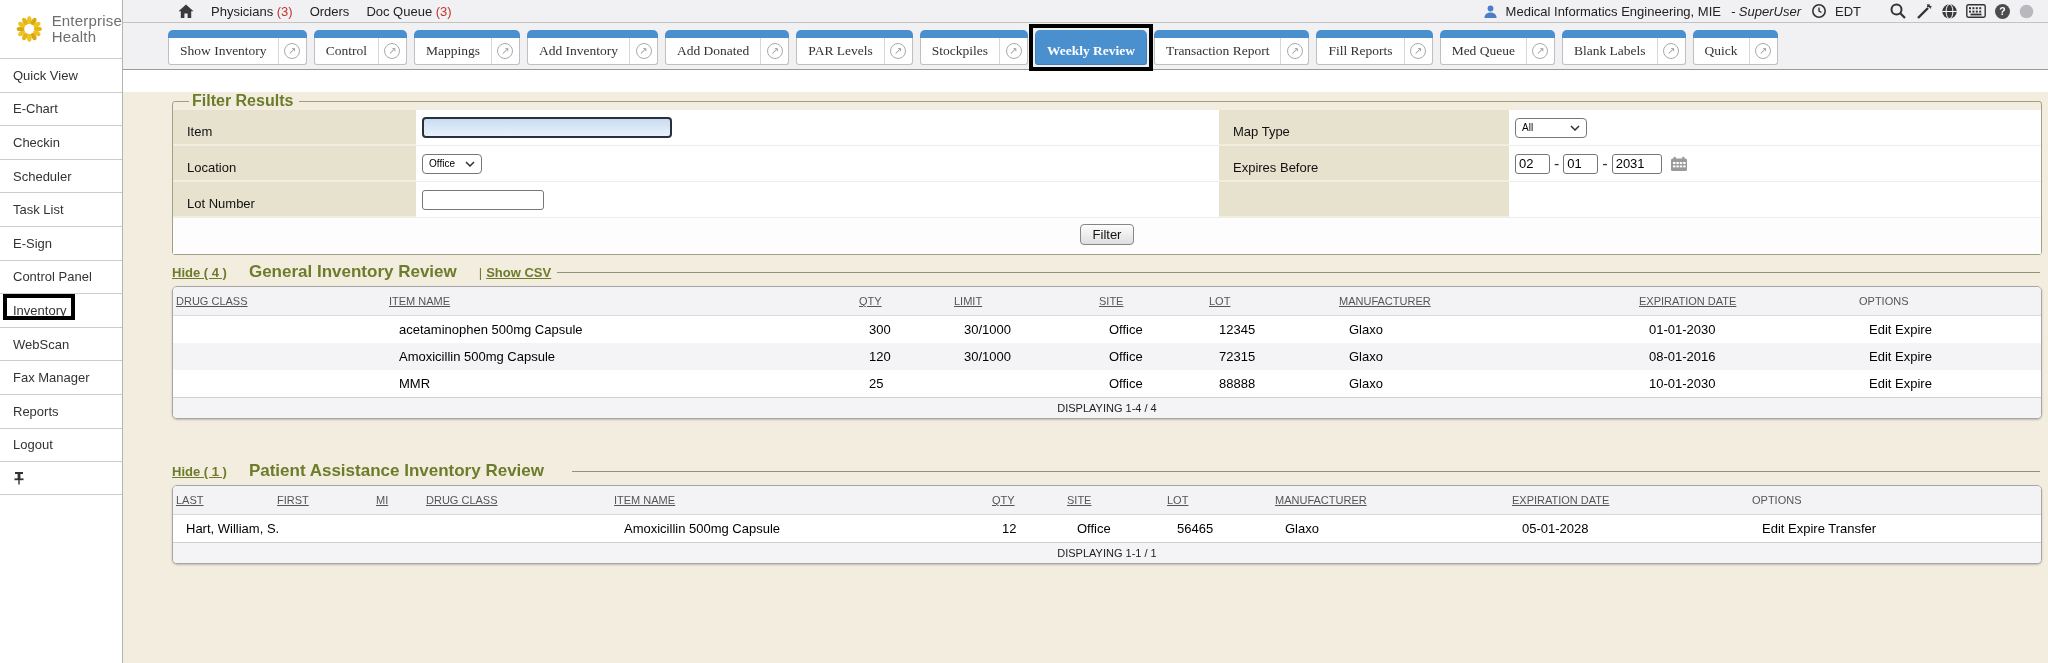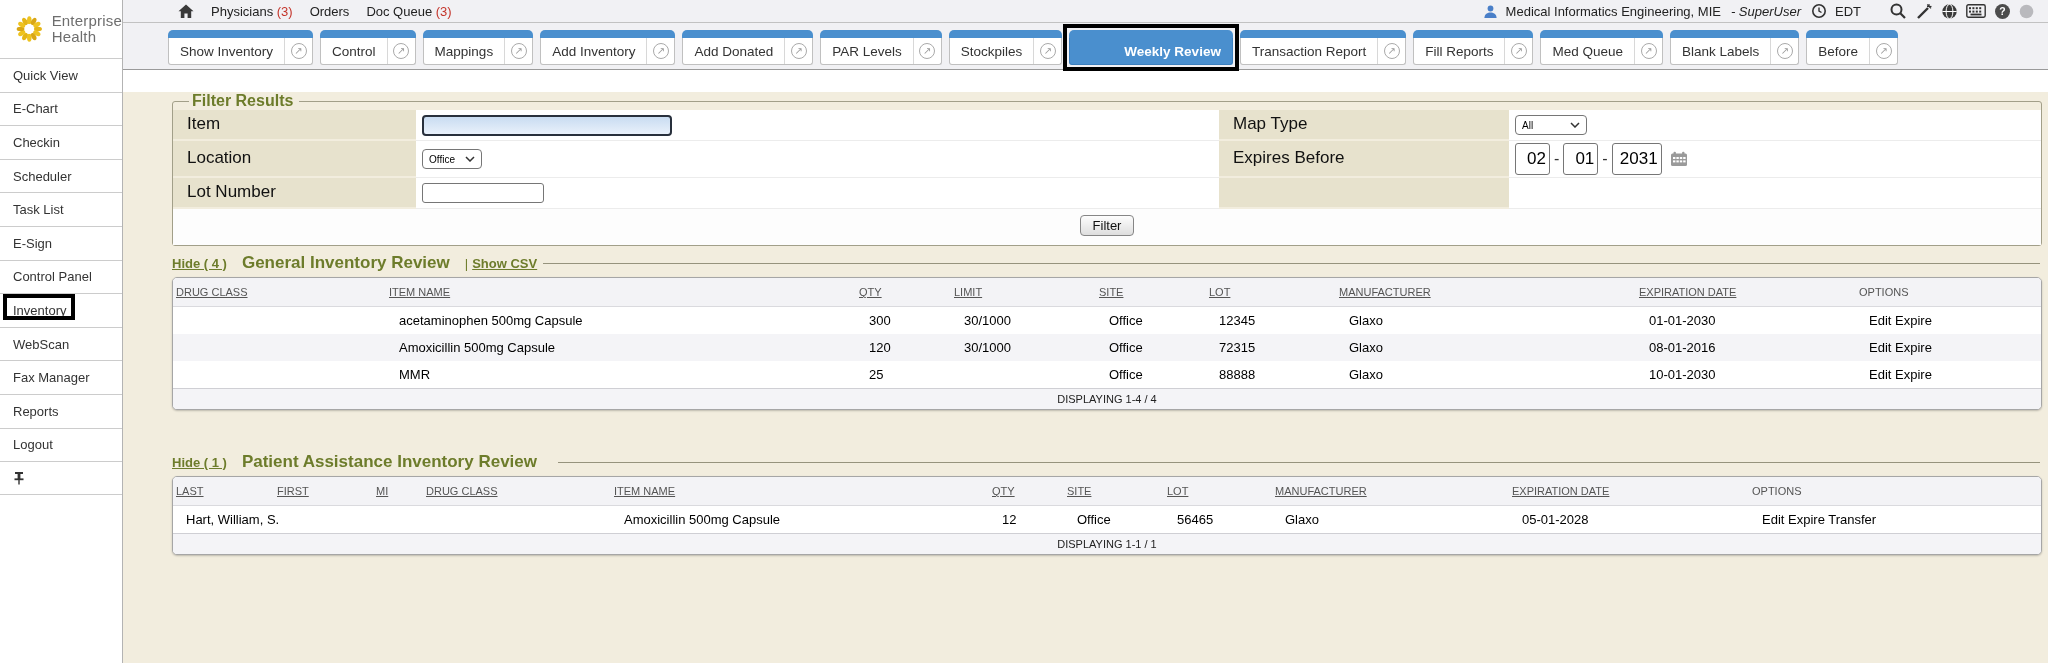--- a/index.html
+++ b/index.html
@@ -30,7 +30,7 @@
 
   
   .tabrow{height:47px;background:#f1f1f4;border-bottom:1px solid #9a9a9a;display:flex;
-    align-items:flex-start;padding:7px 0 0 45px;gap:7px;}
+    align-items:flex-start;padding:7px 0 0 45px;gap:7px;font-family:Liberation Serif, serif;}
   .tab{display:flex;flex-direction:column;cursor:pointer;}
   .tab-top{height:8px;background:#4a8fce;border-radius:5px 5px 0 0;}
   .tab-body{display:flex;align-items:stretch;background:#fff;border:1px solid #c0c0c0;border-top:none;

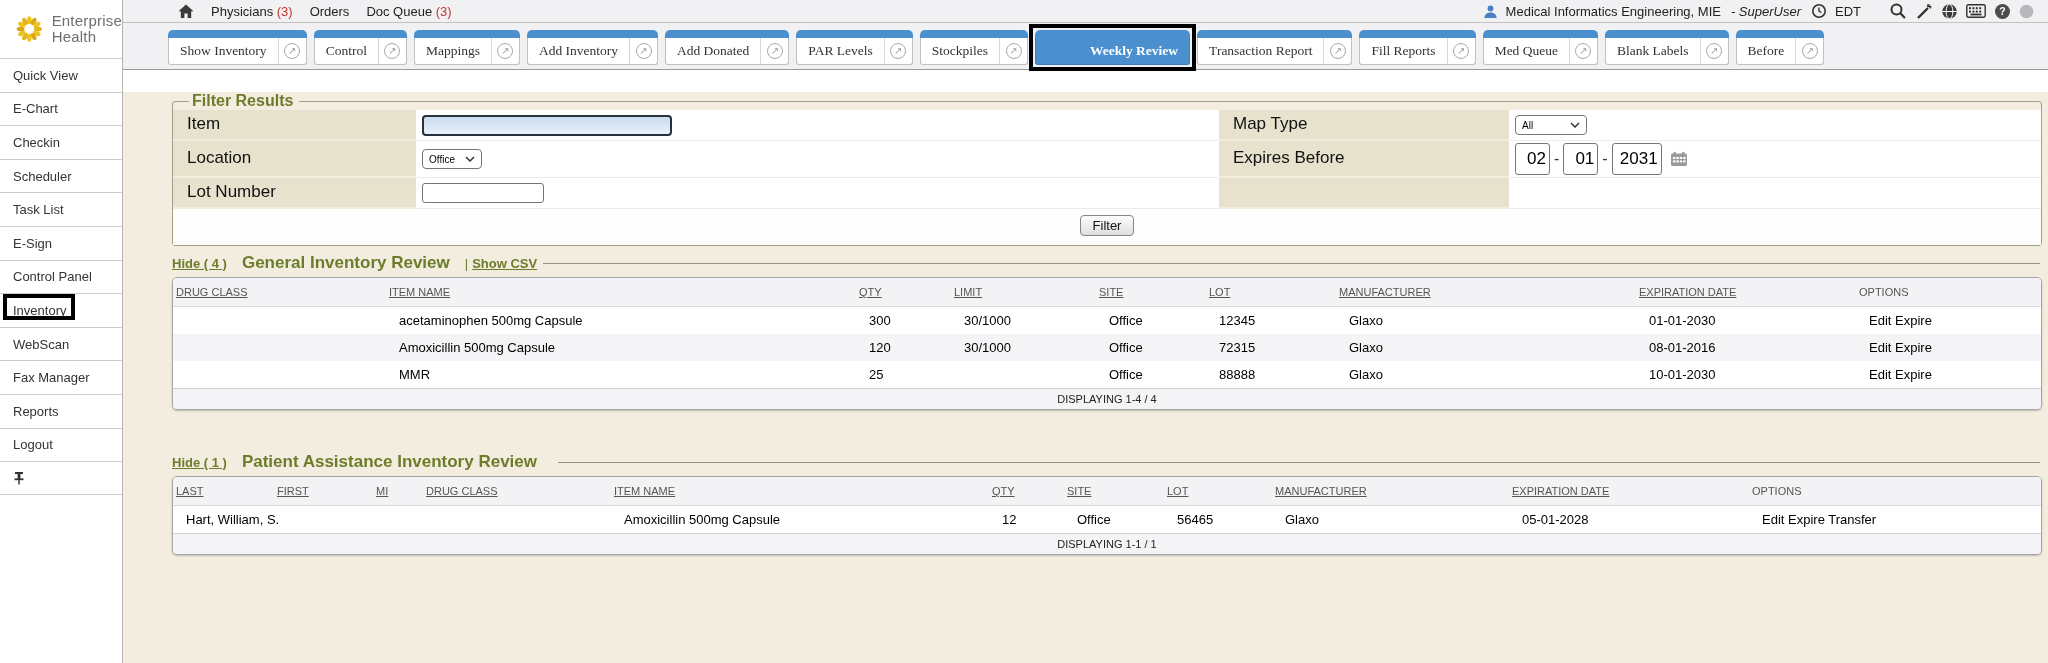--- a/index.html
+++ b/index.html
@@ -41,7 +41,7 @@
     display:flex;align-items:center;justify-content:center;line-height:1;}
   .tab.selected{outline:4px solid #000;outline-offset:2px;}
   .tab.selected .tab-top{border-radius:5px 5px 0 0;}
-  .tab.selected .tab-body{background:#4a8fce;border-color:#3c7fbd;padding-left:43px;}
+  .tab.selected .tab-body{background:#4a8fce;border-color:#3c7fbd;}
   .tab.selected .tab-label{color:#fff;font-weight:bold;}
 
   

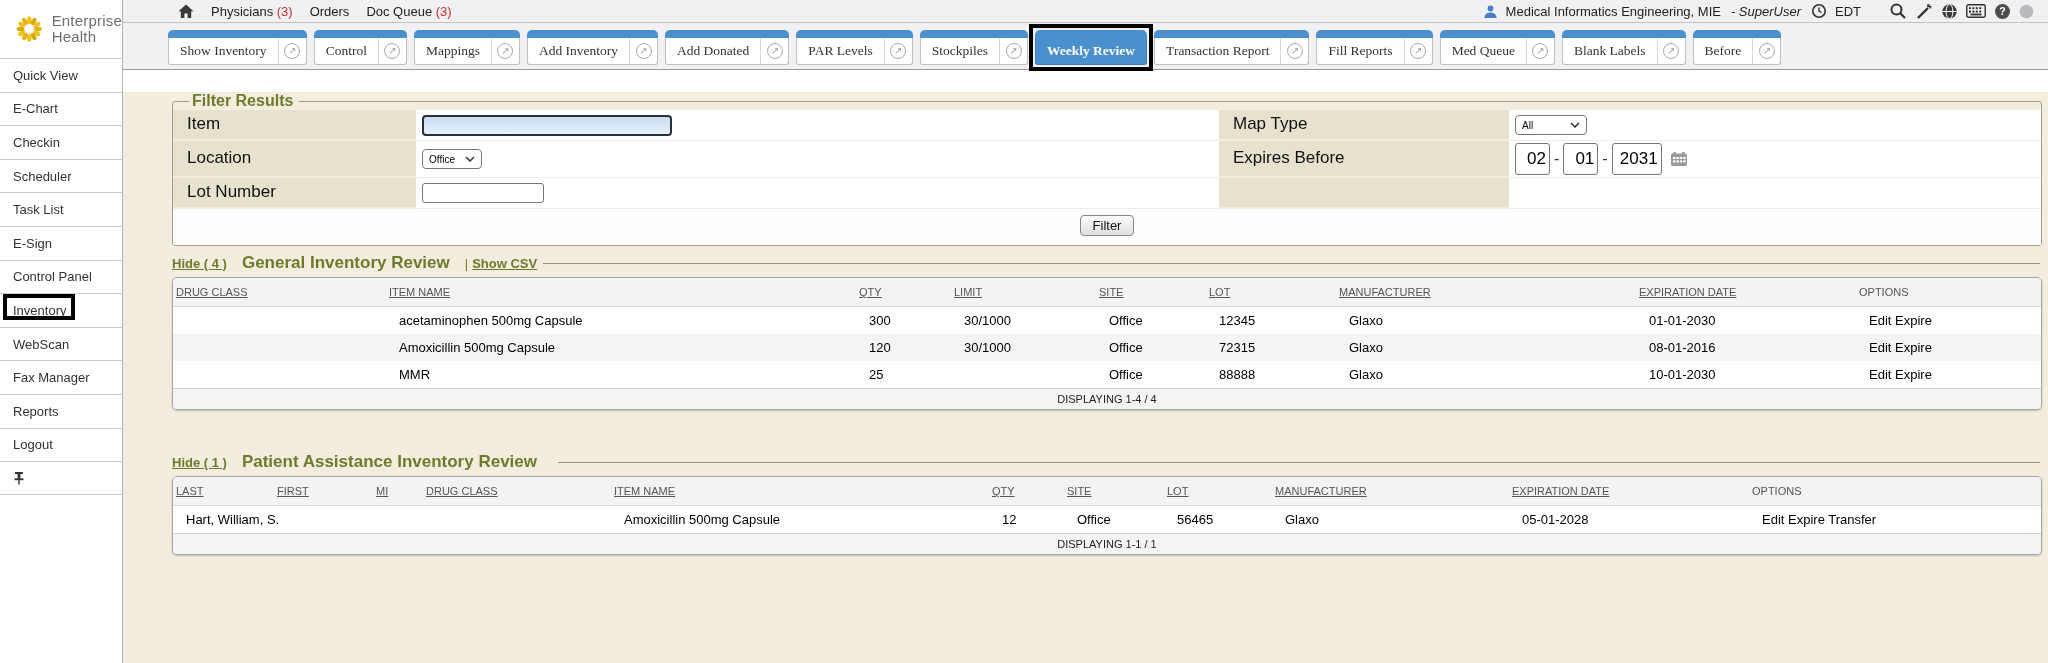--- a/index.html
+++ b/index.html
@@ -332,7 +332,7 @@
       <div class="tab">
         <div class="tab-top"></div>
         <div class="tab-body">
-          <span class="tab-label">Before</span>
+          <span class="tab-label">Quick</span>
           <span class="tab-help">
             <span class="help-circle">↗</span>
           </span>

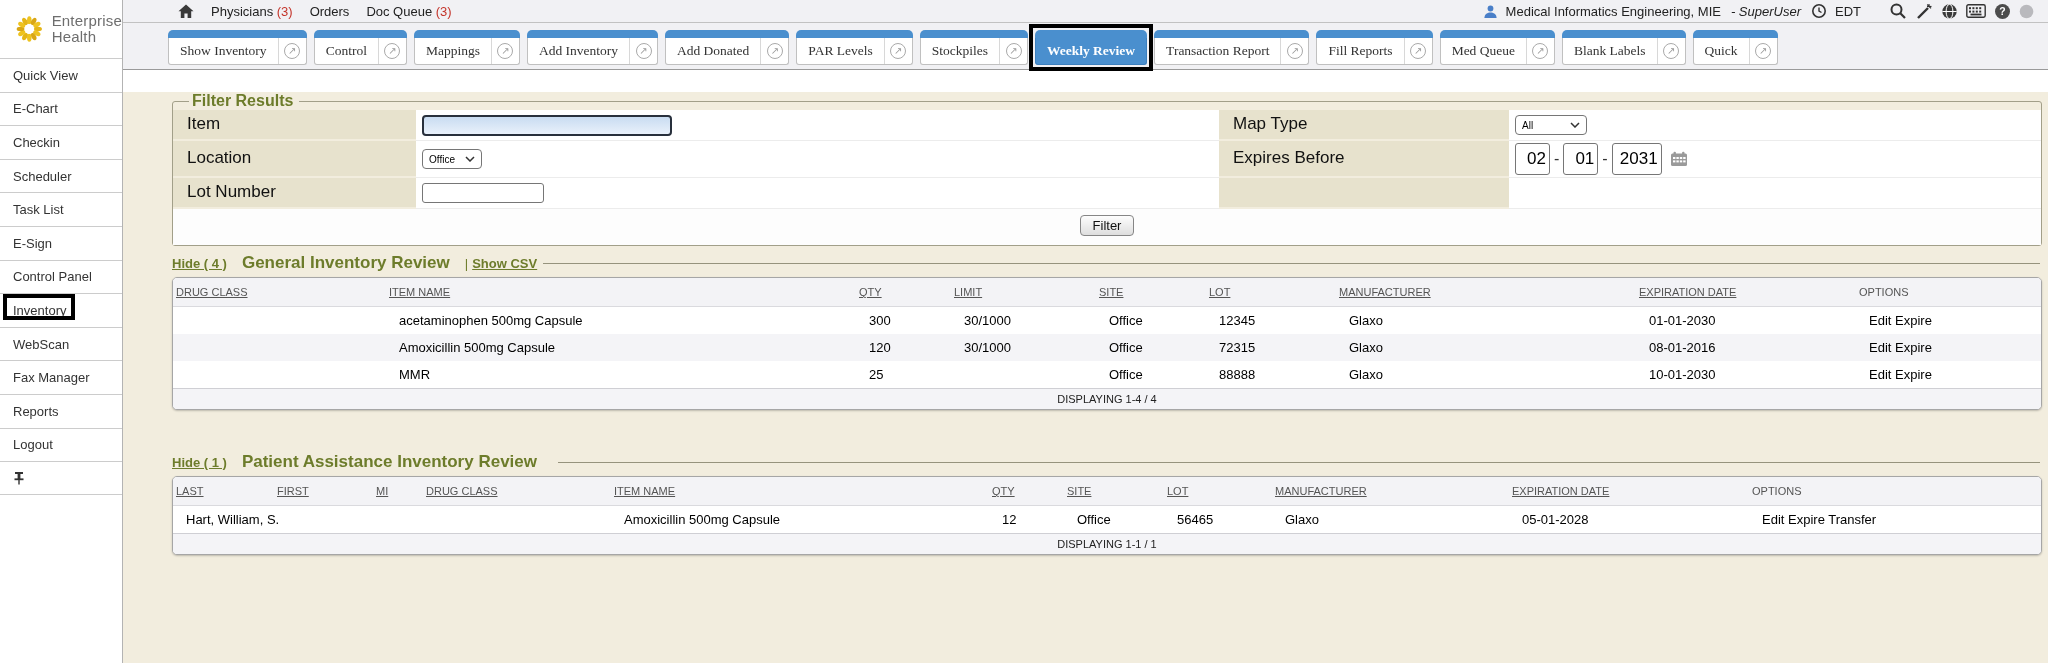--- a/index.html
+++ b/index.html
@@ -51,8 +51,8 @@
   fieldset.filter-fieldset{border:1px solid #a29f89;border-radius:3px;margin:22px 0 0 0;padding:0;}
   fieldset.filter-fieldset legend{color:#6d7c2b;font-weight:bold;font-size:16px;padding:0 6px 0 3px;margin-left:16px;}
   .filter-grid{display:grid;grid-template-columns:243px 803px 290px 532px;}
-  .flabel{background:#e7e2cd;border-bottom:2px solid #f2edde;font-size:17px;color:#111;
-    padding:4px 0 5px 14px;display:flex;align-items:center;}
+  .flabel{background:#e7e2cd;border-bottom:2px solid #f2edde;font-size:13px;color:#111;
+    padding:14px 0 5px 14px;display:flex;align-items:center;}
   .ffield{background:#fff;border-bottom:1px solid #ececec;padding:2px 6px;display:flex;align-items:center;gap:4px;}
   .item-input{width:250px;height:21px;border:2px solid #28303c;border-radius:4px;
     background:linear-gradient(180deg,#c9dcf1,#e9f1fb);outline:none;padding:0 4px;font-size:13px;}

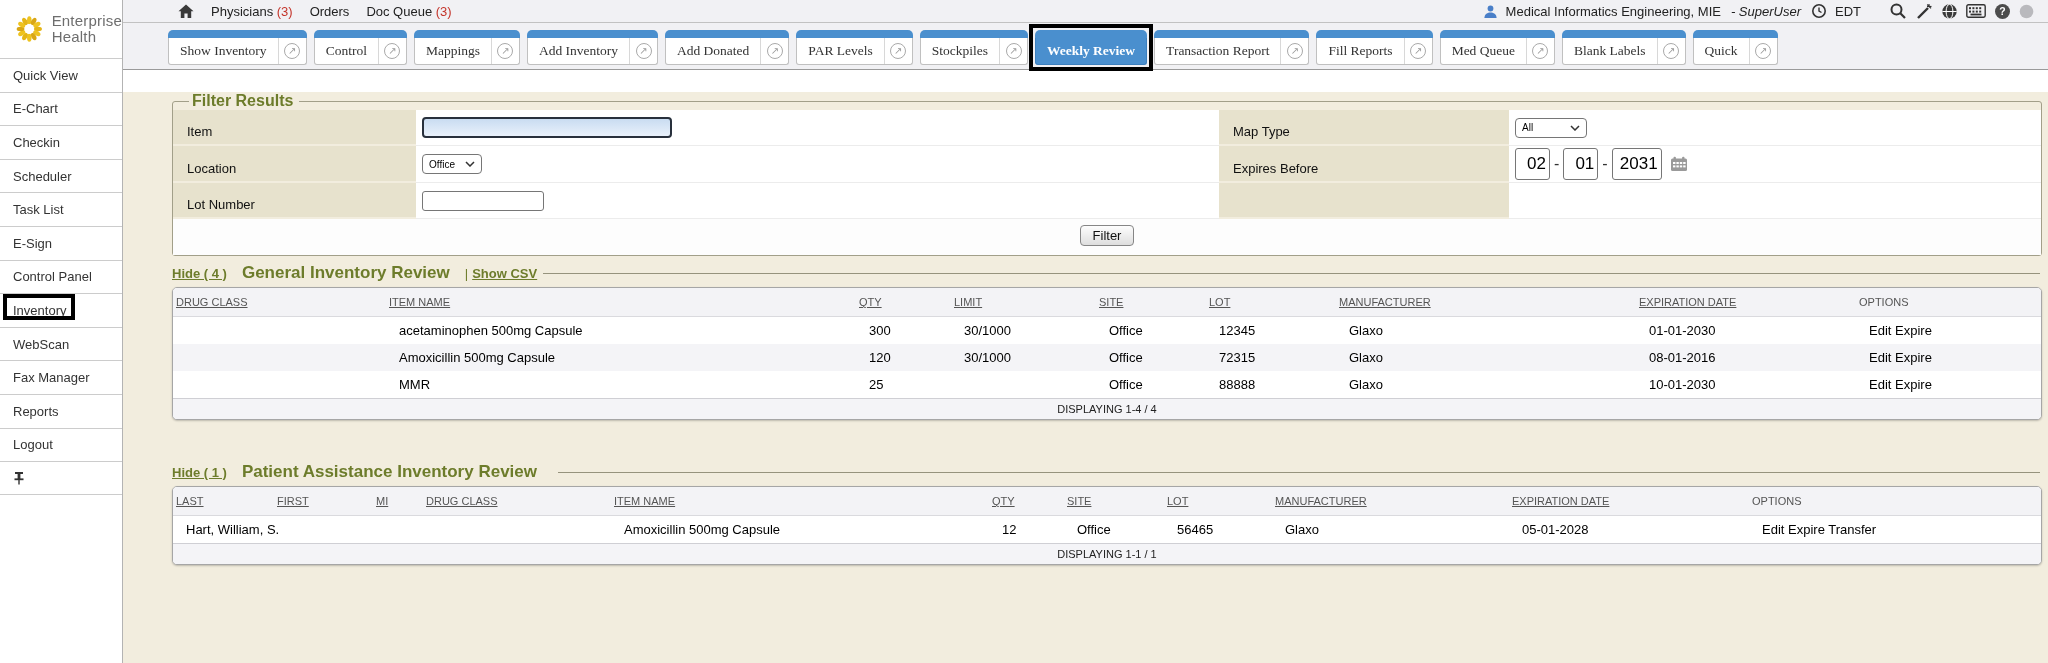--- a/index.html
+++ b/index.html
@@ -60,7 +60,7 @@
   .select-box{display:inline-flex;align-items:center;gap:10px;border:1px solid #767676;border-radius:4px;
     background:#fff;font-size:10px;padding:2px 6px;cursor:pointer;min-height:20px;}
   .select-box.wide{min-width:72px;justify-content:space-between;}
-  .date-input{height:32px;border:1px solid #767676;border-radius:3px;padding:0 3px;font-size:17px;text-align:right;}
+  .date-input{height:20px;border:1px solid #767676;border-radius:3px;padding:0 3px;font-size:13px;}
   .w-mm{width:35px;} .w-dd{width:35px;} .w-yy{width:50px;}
   .date-dash{color:#333;}
   .filter-btn-row{background:#fdfdfd;text-align:center;padding:6px 0 9px;}

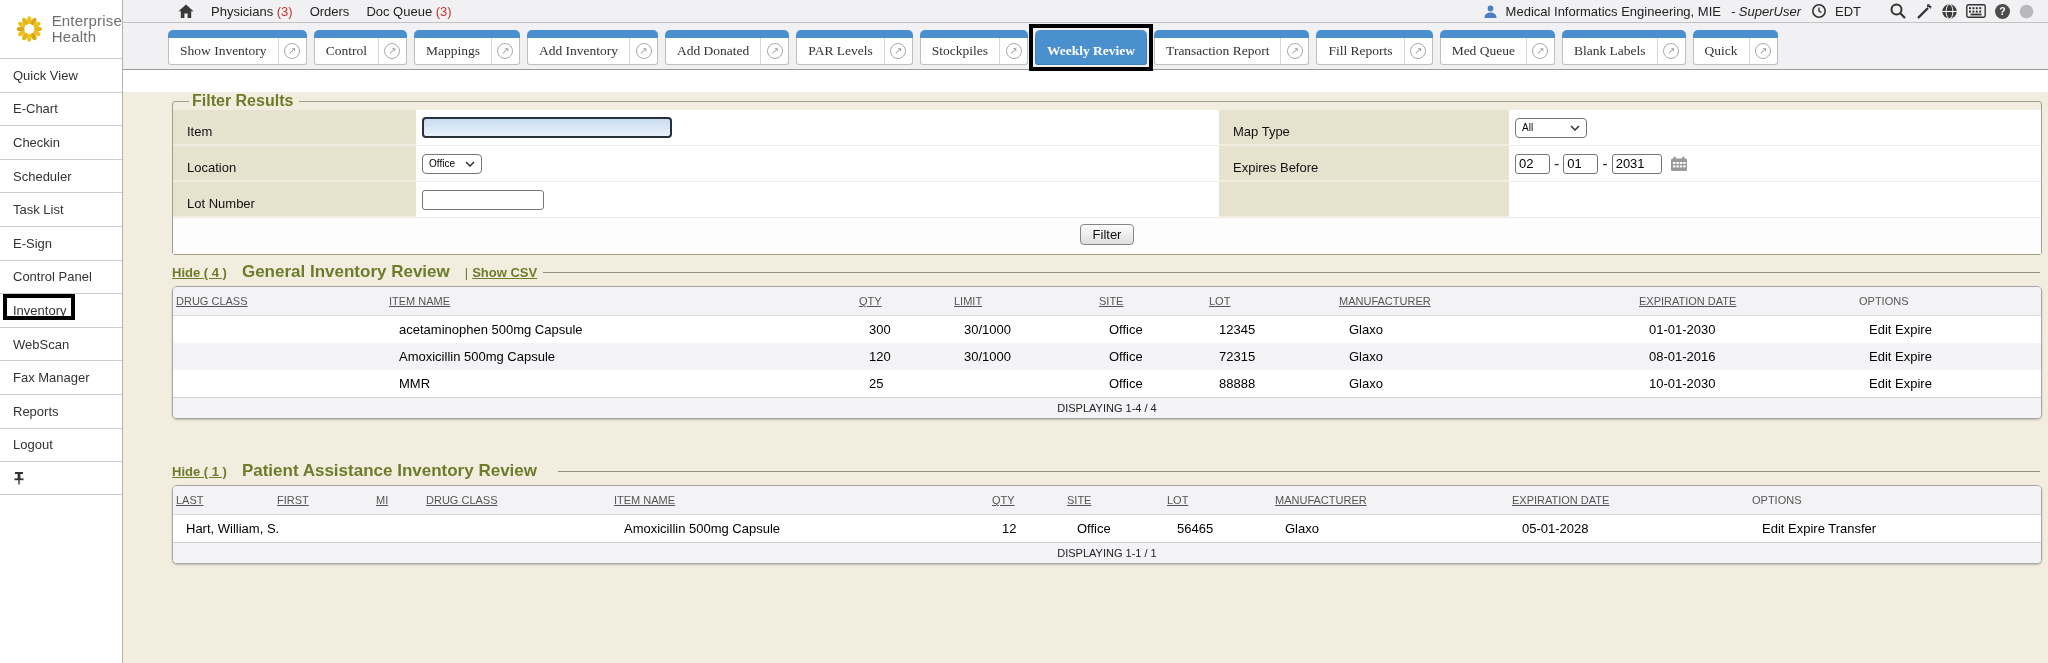--- a/index.html
+++ b/index.html
@@ -72,7 +72,7 @@
   .section-assist{margin-top:42px;}
   .sec-head{display:flex;align-items:center;}
   .sec-link{color:#6d7c2b;font-weight:bold;font-size:13px;text-decoration:underline;cursor:pointer;white-space:nowrap;}
-  .sec-title{color:#6d7c2b;font-weight:bold;font-size:17px;margin:0 15px;white-space:nowrap;}
+  .sec-title{color:#6d7c2b;font-weight:bold;font-size:17px;margin:0 22px;white-space:nowrap;}
   .sec-sep{color:#6d7c2b;font-size:13px;margin:0 4px 0 0;}
   .sec-line{flex:1;border-top:1px solid #96937d;margin-left:6px;}
 

